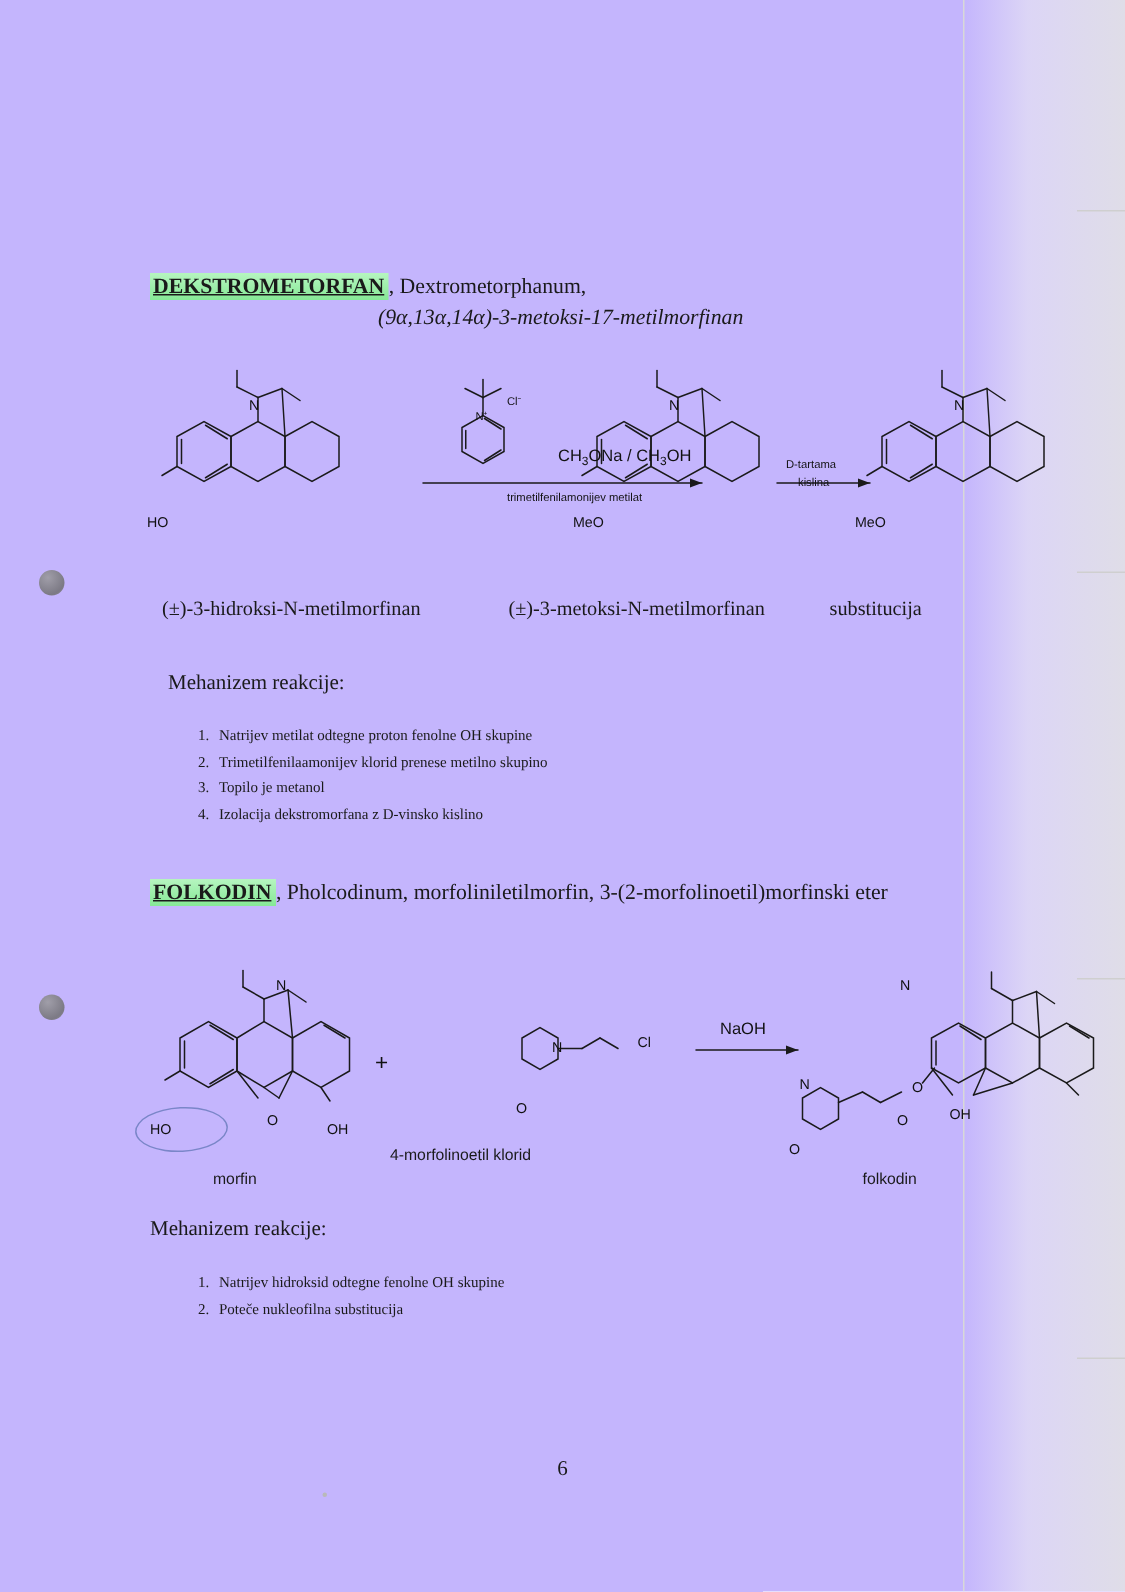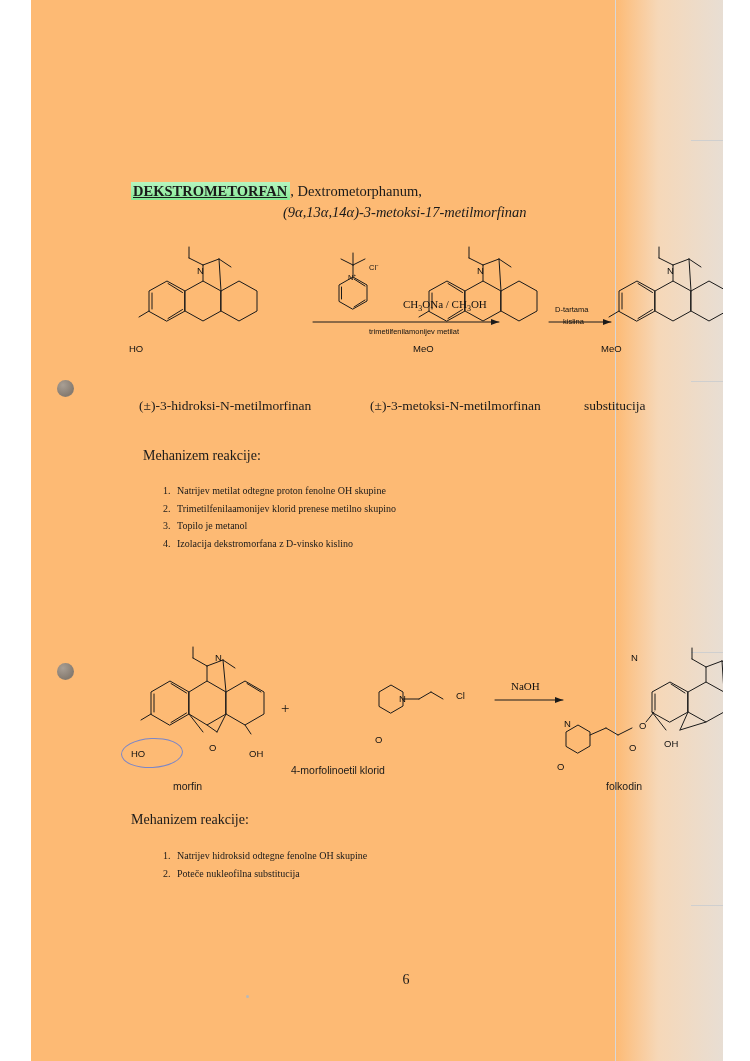--- a/index.html
+++ b/index.html
@@ -9,13 +9,12 @@
   }
   #page {
     position: relative;
-    width: 692px;
+    width: 750px;
     height: 1061px;
-    background: #fdba74;
+    background: #c4b5fd;
     overflow: hidden;
     font-family: "Liberation Serif", serif;
     color: #1a1a1a;
-    margin-left: 31px;
   }
   
   .scan-edge-right {

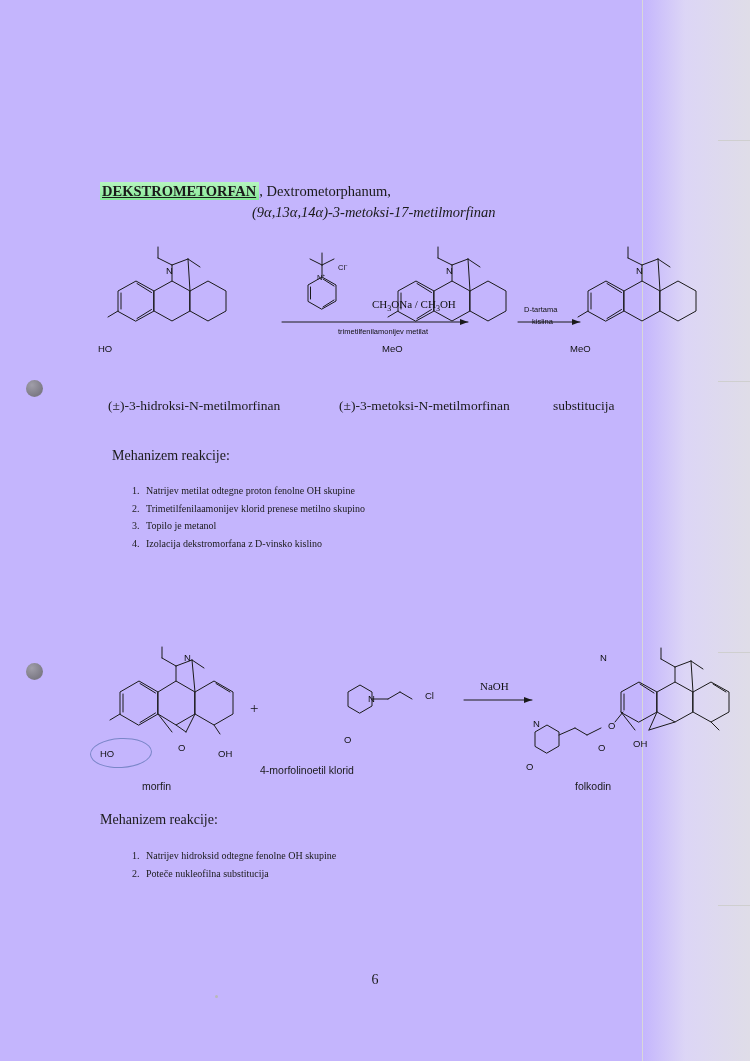--- a/index.html
+++ b/index.html
@@ -102,7 +102,7 @@
   }
   .lbl-md {
     position: absolute;
-    font-family: Liberation Serif, serif;
+    font-family: Liberation Sans, sans-serif;
     font-size: 11px;
     color: #111;
     white-space: nowrap;

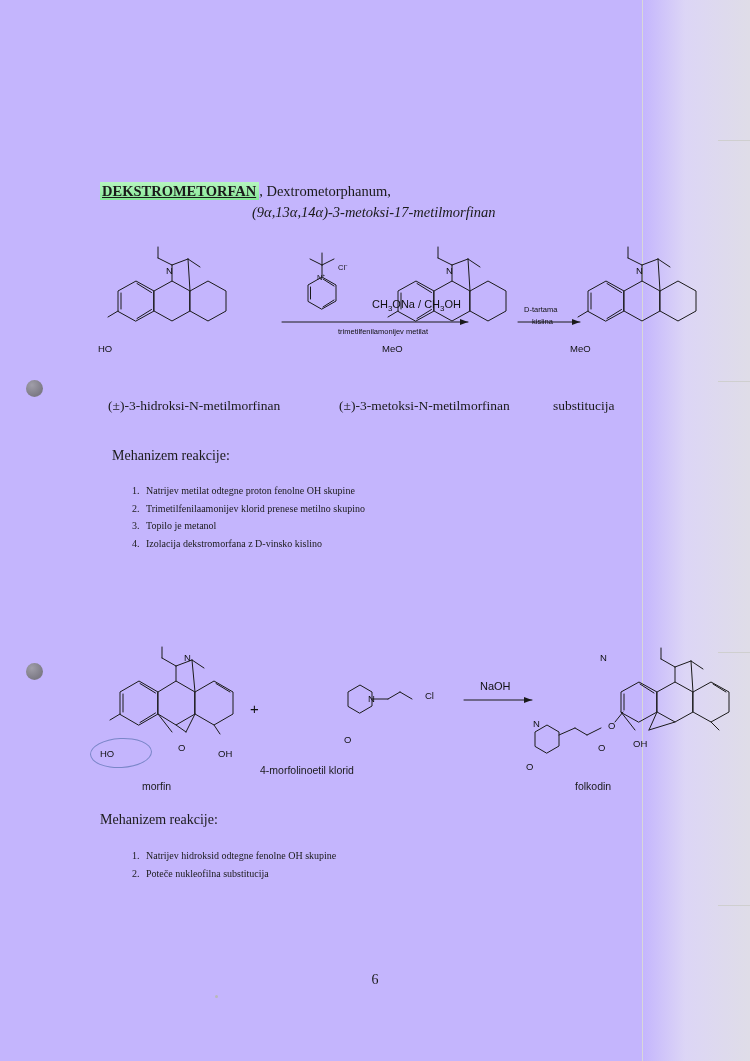--- a/index.html
+++ b/index.html
@@ -249,6 +249,9 @@
     <li>Izolacija dekstromorfana z D-vinsko kislino</li>
   </ol>
 
+  <div class="title-row" style="left:100px; top:587px;">
+    <span class="hl-green bold-u">FOLKODIN</span><span>, Pholcodinum, morfoliniletilmorfin, 3-(2-morfolinoetil)morfinski eter</span>
+  </div>
 
   <div class="scheme" style="left:80px; top:630px; width:600px; height:160px;">
     <svg width="600" height="160" viewBox="0 0 600 160">

